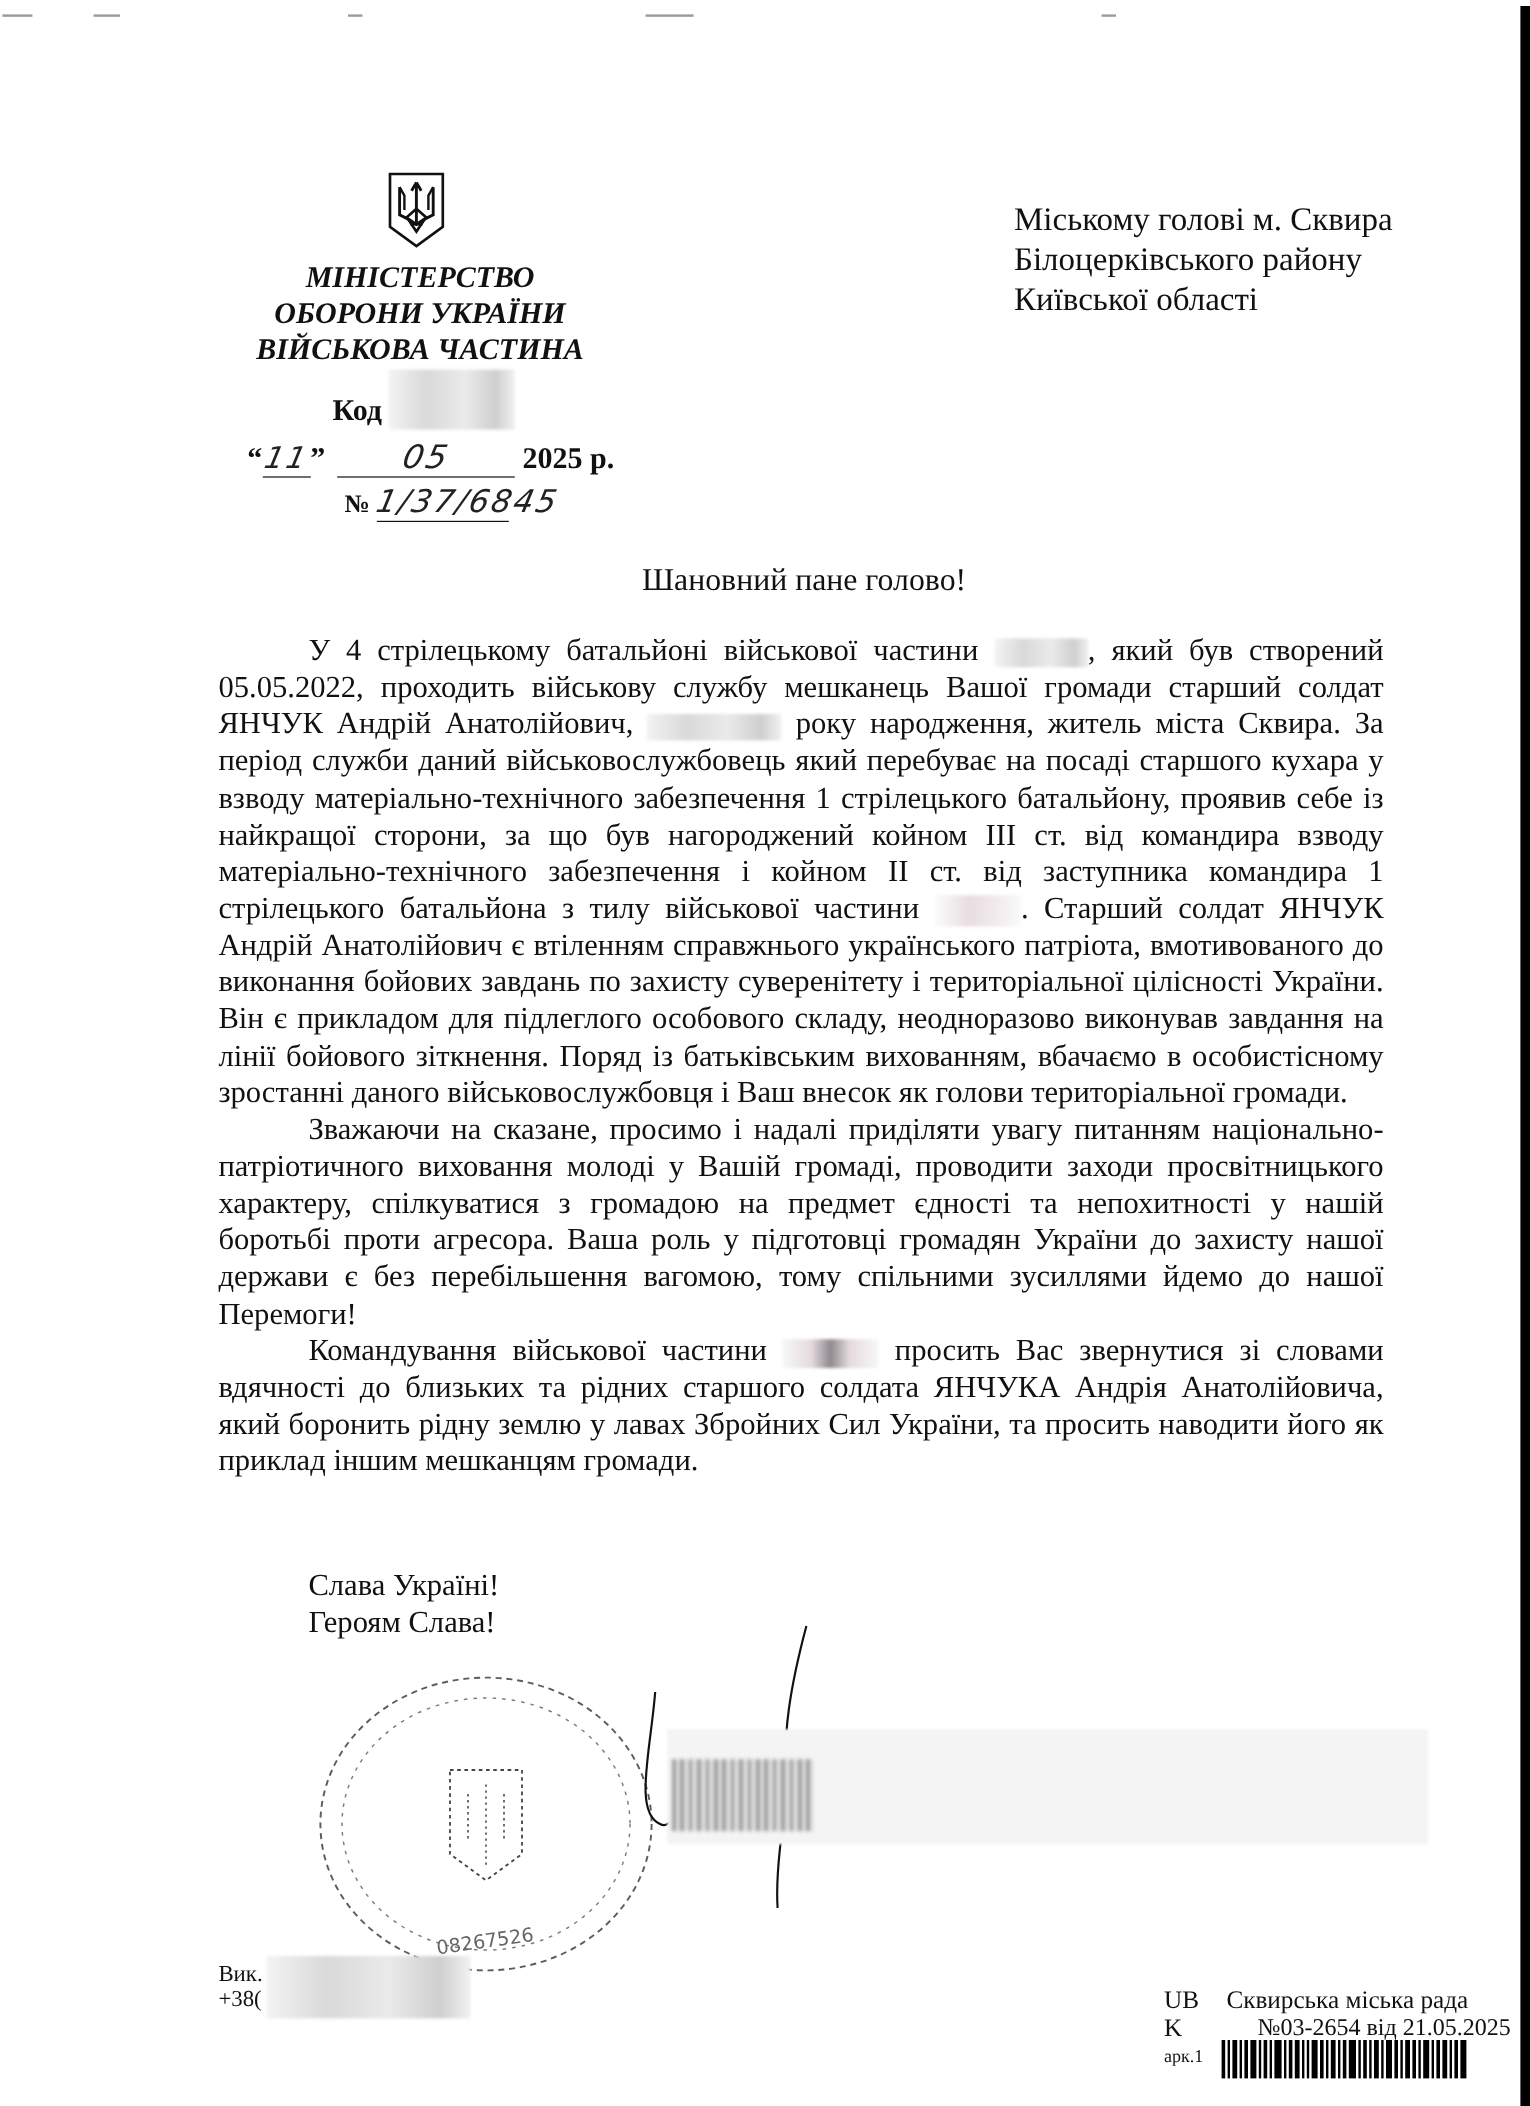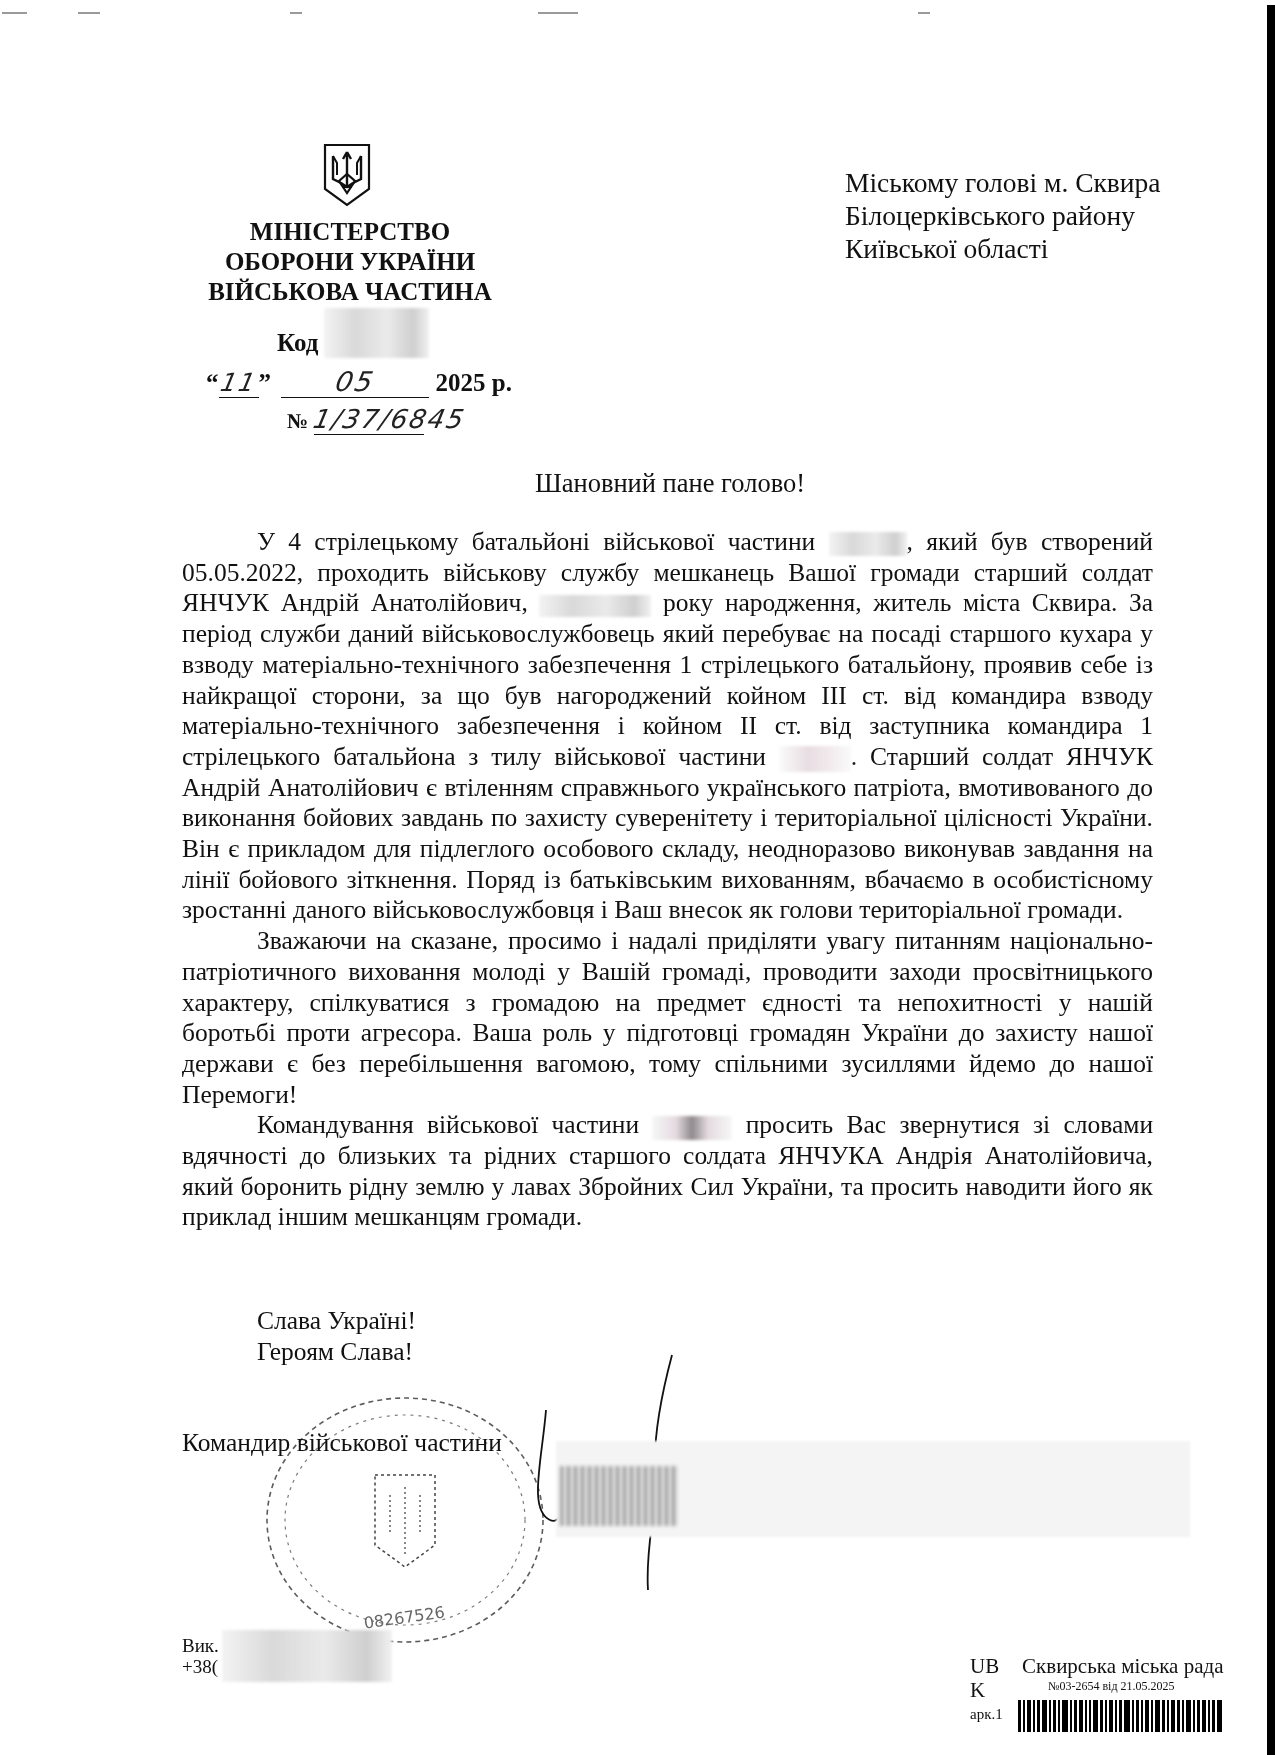--- a/index.html
+++ b/index.html
@@ -11,7 +11,7 @@
 
   .crest { left:322px; top:143px; width:50px; height:64px; }
   .hdr { left:170px; width:360px; text-align:center; font-weight:bold; font-size:25px; line-height:30px; }
-  .hdr-line { display:block; white-space:nowrap; }
+  .hdr-line { display:block; white-space:nowrap;font-style:italic; }
   .blur { display:inline-block; background:linear-gradient(90deg,#f3f3f3,#d9d9d9 30%,#eaeaea 60%,#cfcfcf 85%,#f1f1f1);
           filter:blur(1.5px); vertical-align:middle; }
   .hand { font-family:"DejaVu Sans",sans-serif; font-style:italic; font-weight:normal; color:#222;

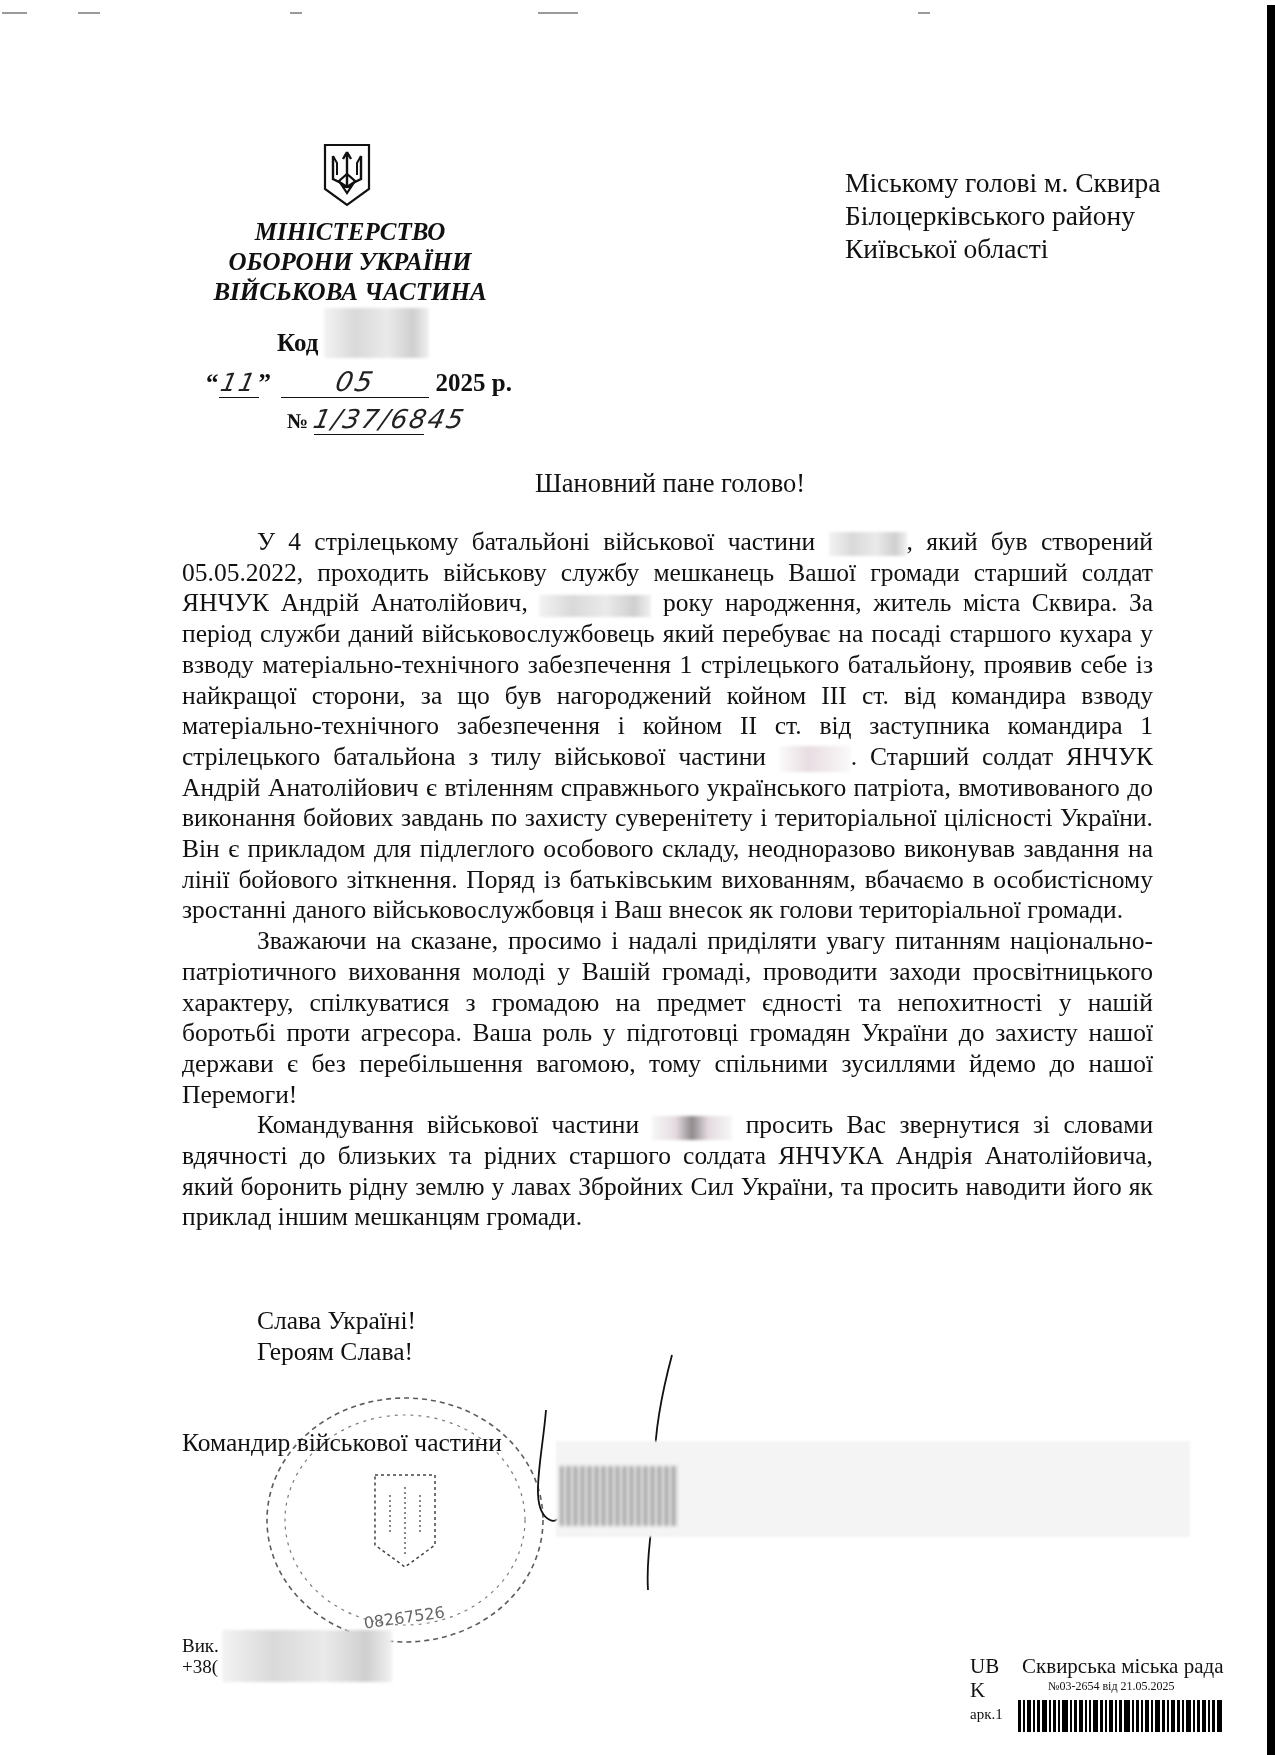--- a/index.html
+++ b/index.html
@@ -122,7 +122,6 @@
 </div>
 
 <div class="abs sig-block">
-  <div>Командир військової частини</div>
 </div>
 
 <div class="abs signature">

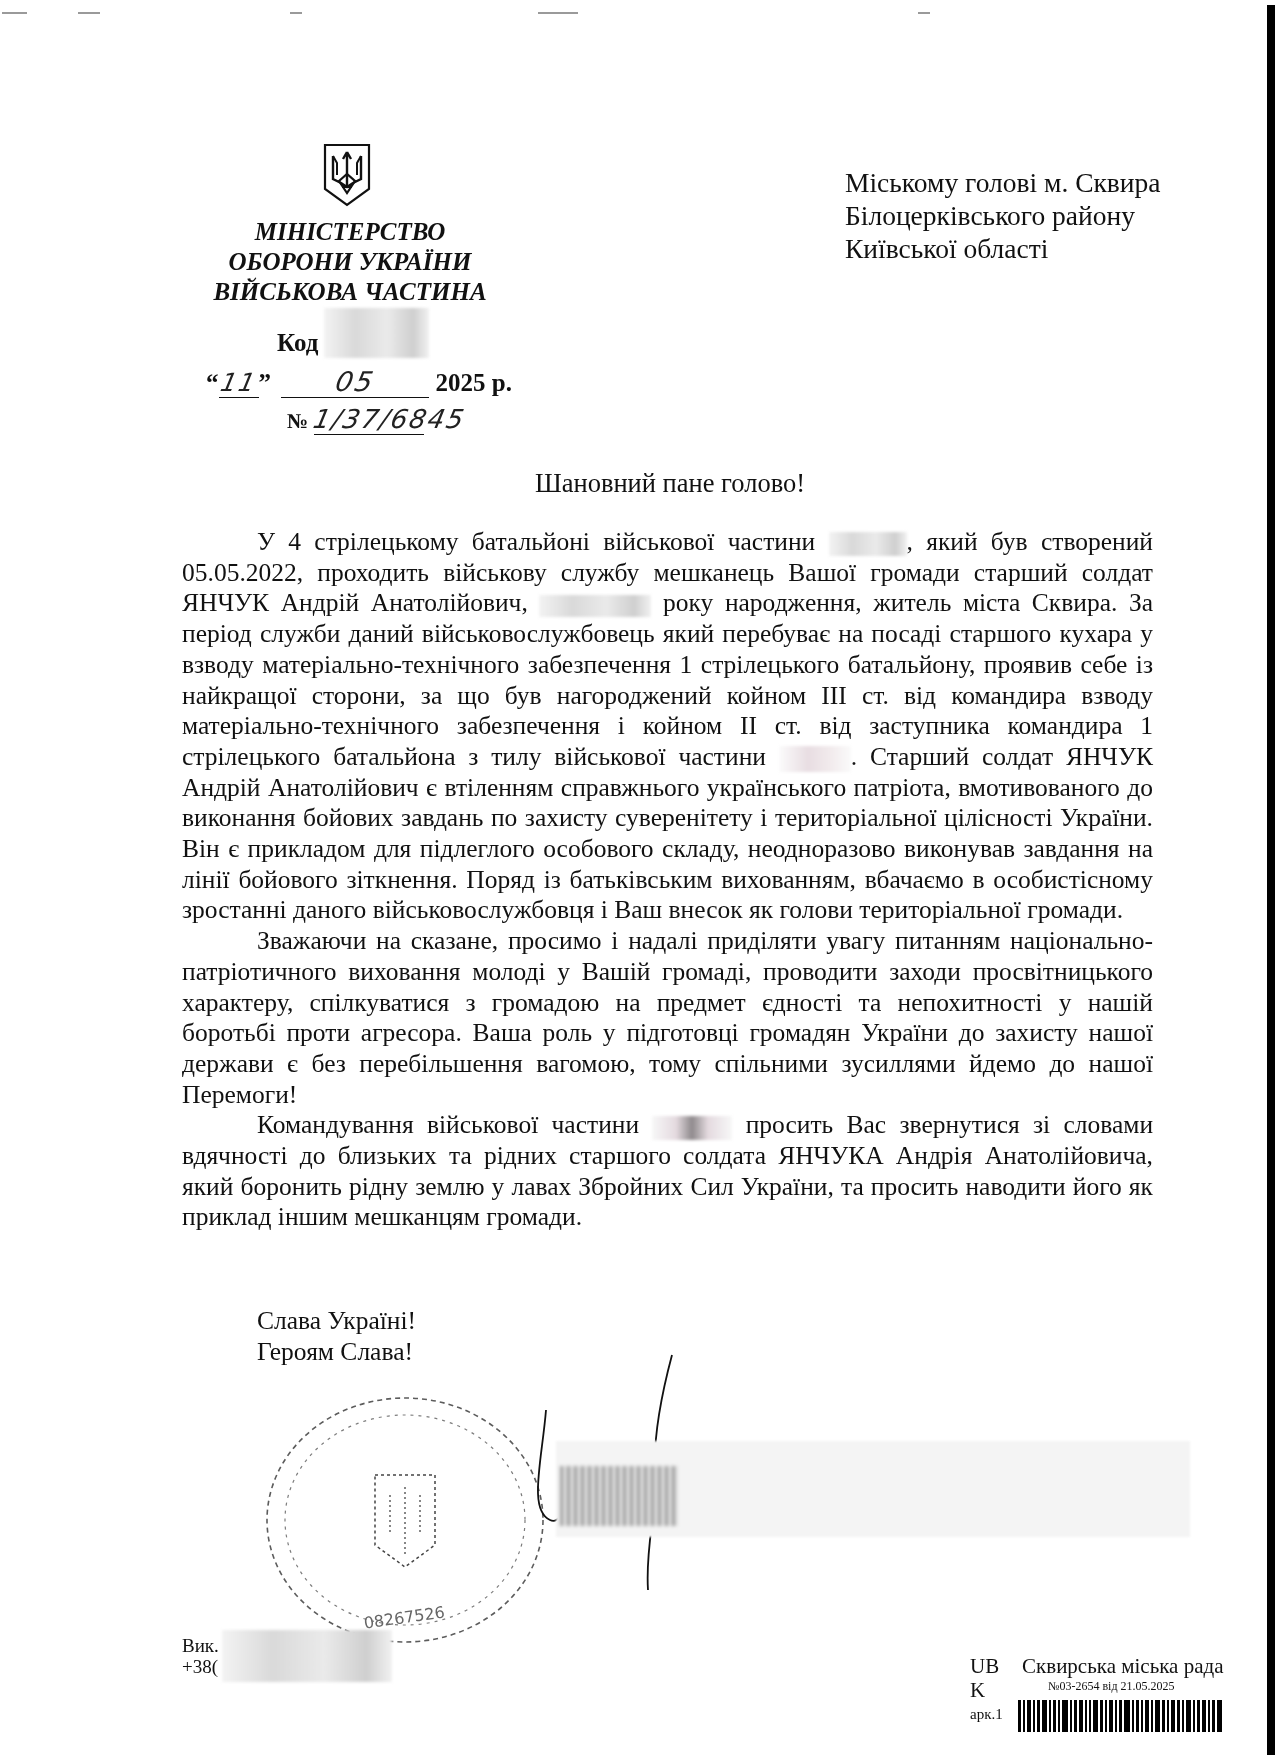--- a/index.html
+++ b/index.html
@@ -148,7 +148,7 @@
   <div style="font-size:15px;">арк.1</div>
 </div>
 <div class="abs" style="left:1022px;top:1654px;font-size:21px;white-space:nowrap;">Сквирська міська рада</div>
-<div class="abs" style="left:1048px;top:1679px;font-size:12px;white-space:nowrap;">№03-2654 від 21.05.2025</div>
+<div class="abs" style="left:1048px;top:1679px;font-size:20px;white-space:nowrap;">№03-2654 від 21.05.2025</div>
 
 <div class="abs barcode">
   <span style="width:3px"></span>

